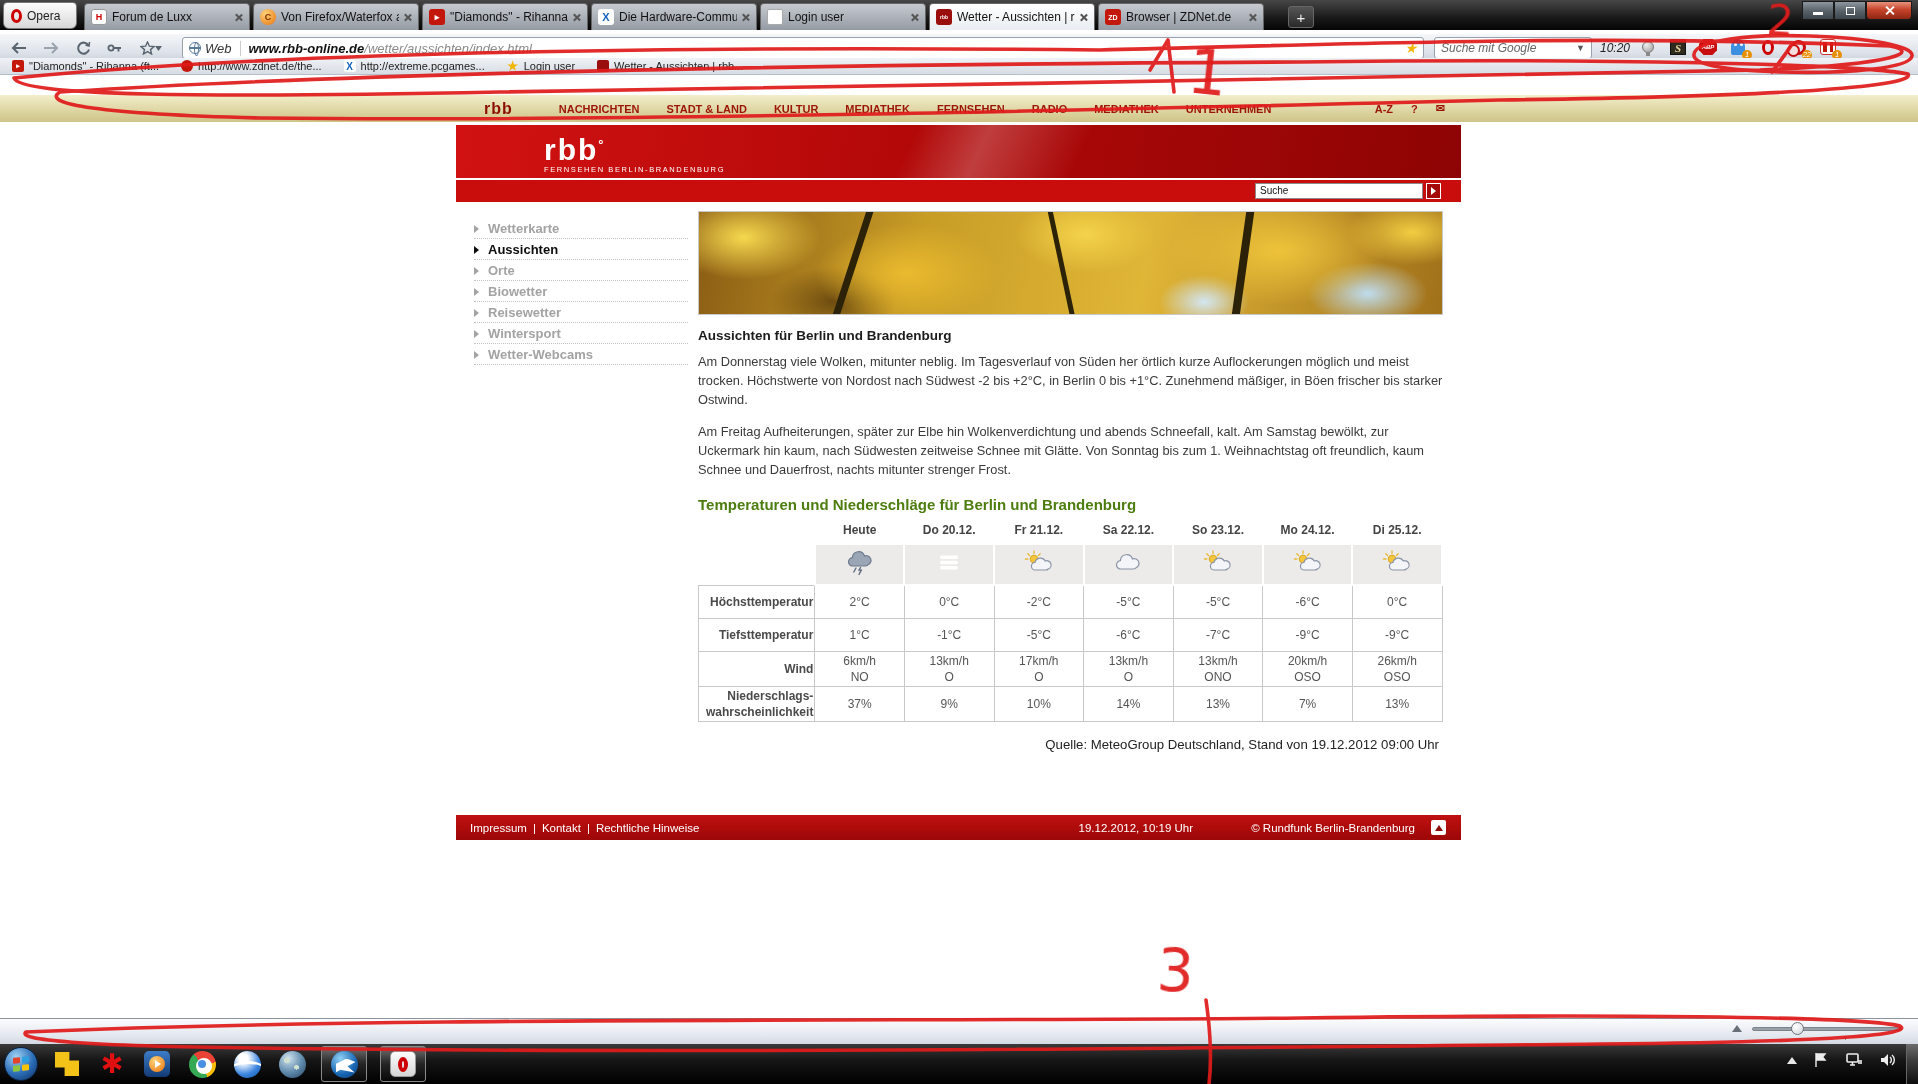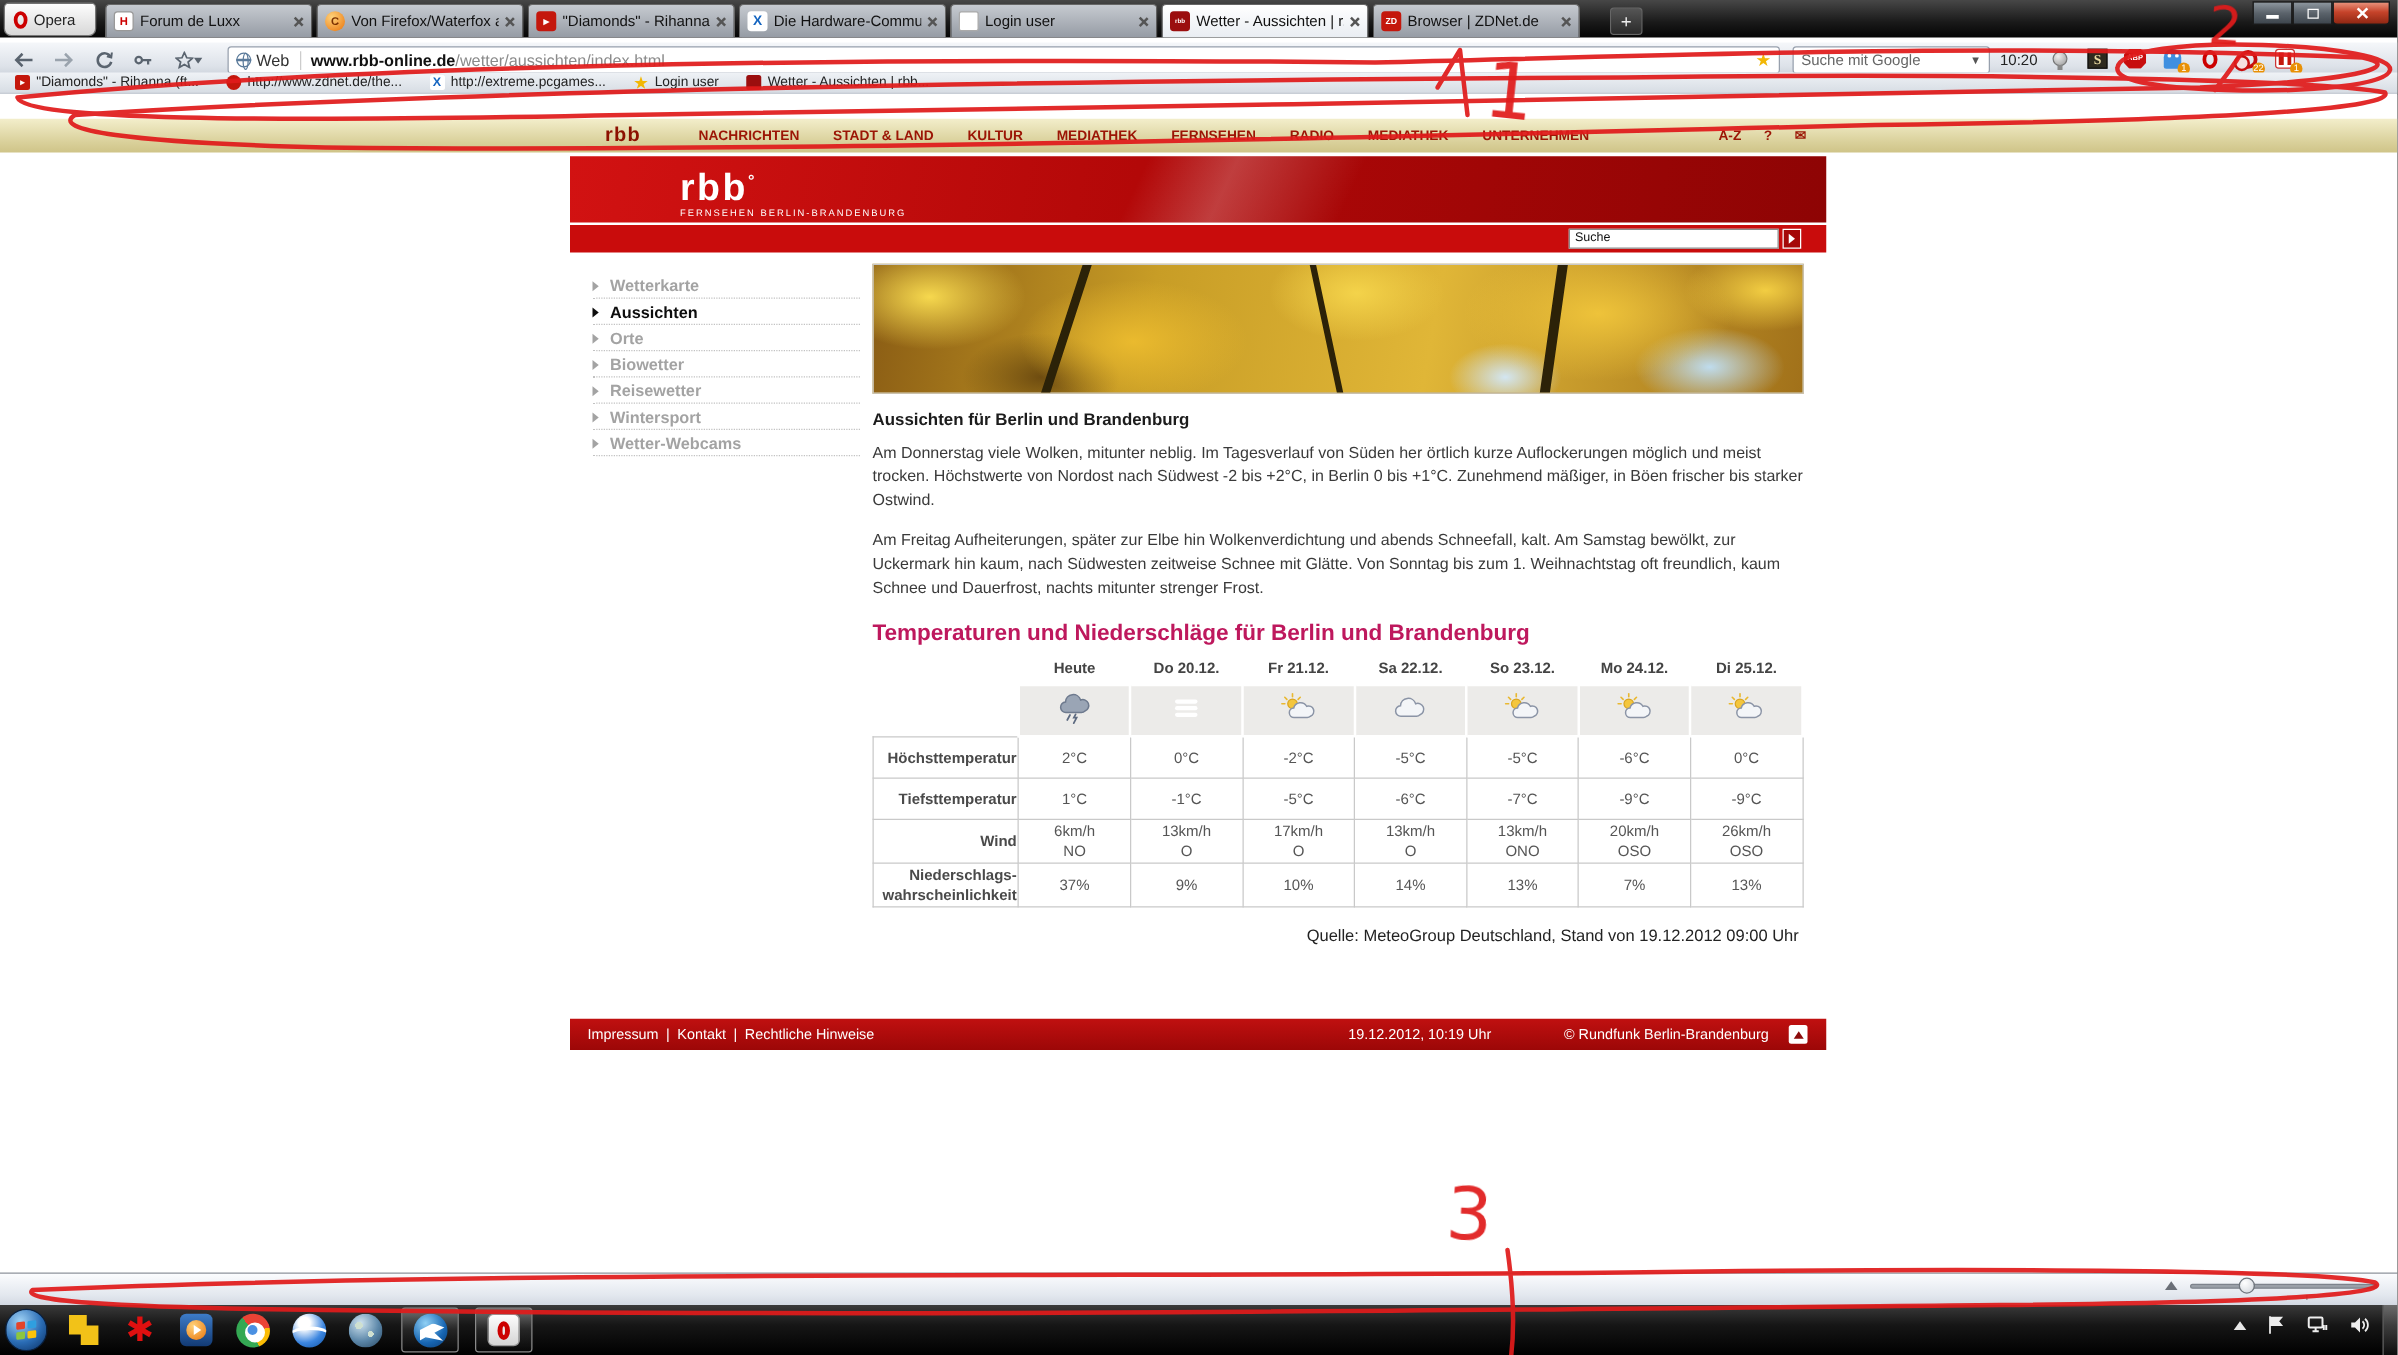--- a/index.html
+++ b/index.html
@@ -45,7 +45,7 @@
 
   
   .toolbar{position:absolute;left:0;top:34px;width:100%;height:28px;
-    background:linear-gradient(#f5f7fa,#dde2e9 70%,#ccd2db);border-bottom:1px solid #a6adb8;}
+    background:linear-gradient(#f5f7fa,#dde2e9 70%,#ccd2db);border-bottom:1px solid #a6adb8;font-style:italic;}
   .navbtn{position:absolute;top:3px;width:26px;height:22px;display:flex;align-items:center;justify-content:center;}
   .urlfield{position:absolute;left:182px;top:3px;width:1242px;height:22px;background:#fff;border:1px solid #97a0ad;
     border-radius:3px;display:flex;align-items:center;padding:0 6px;font-size:13px;}

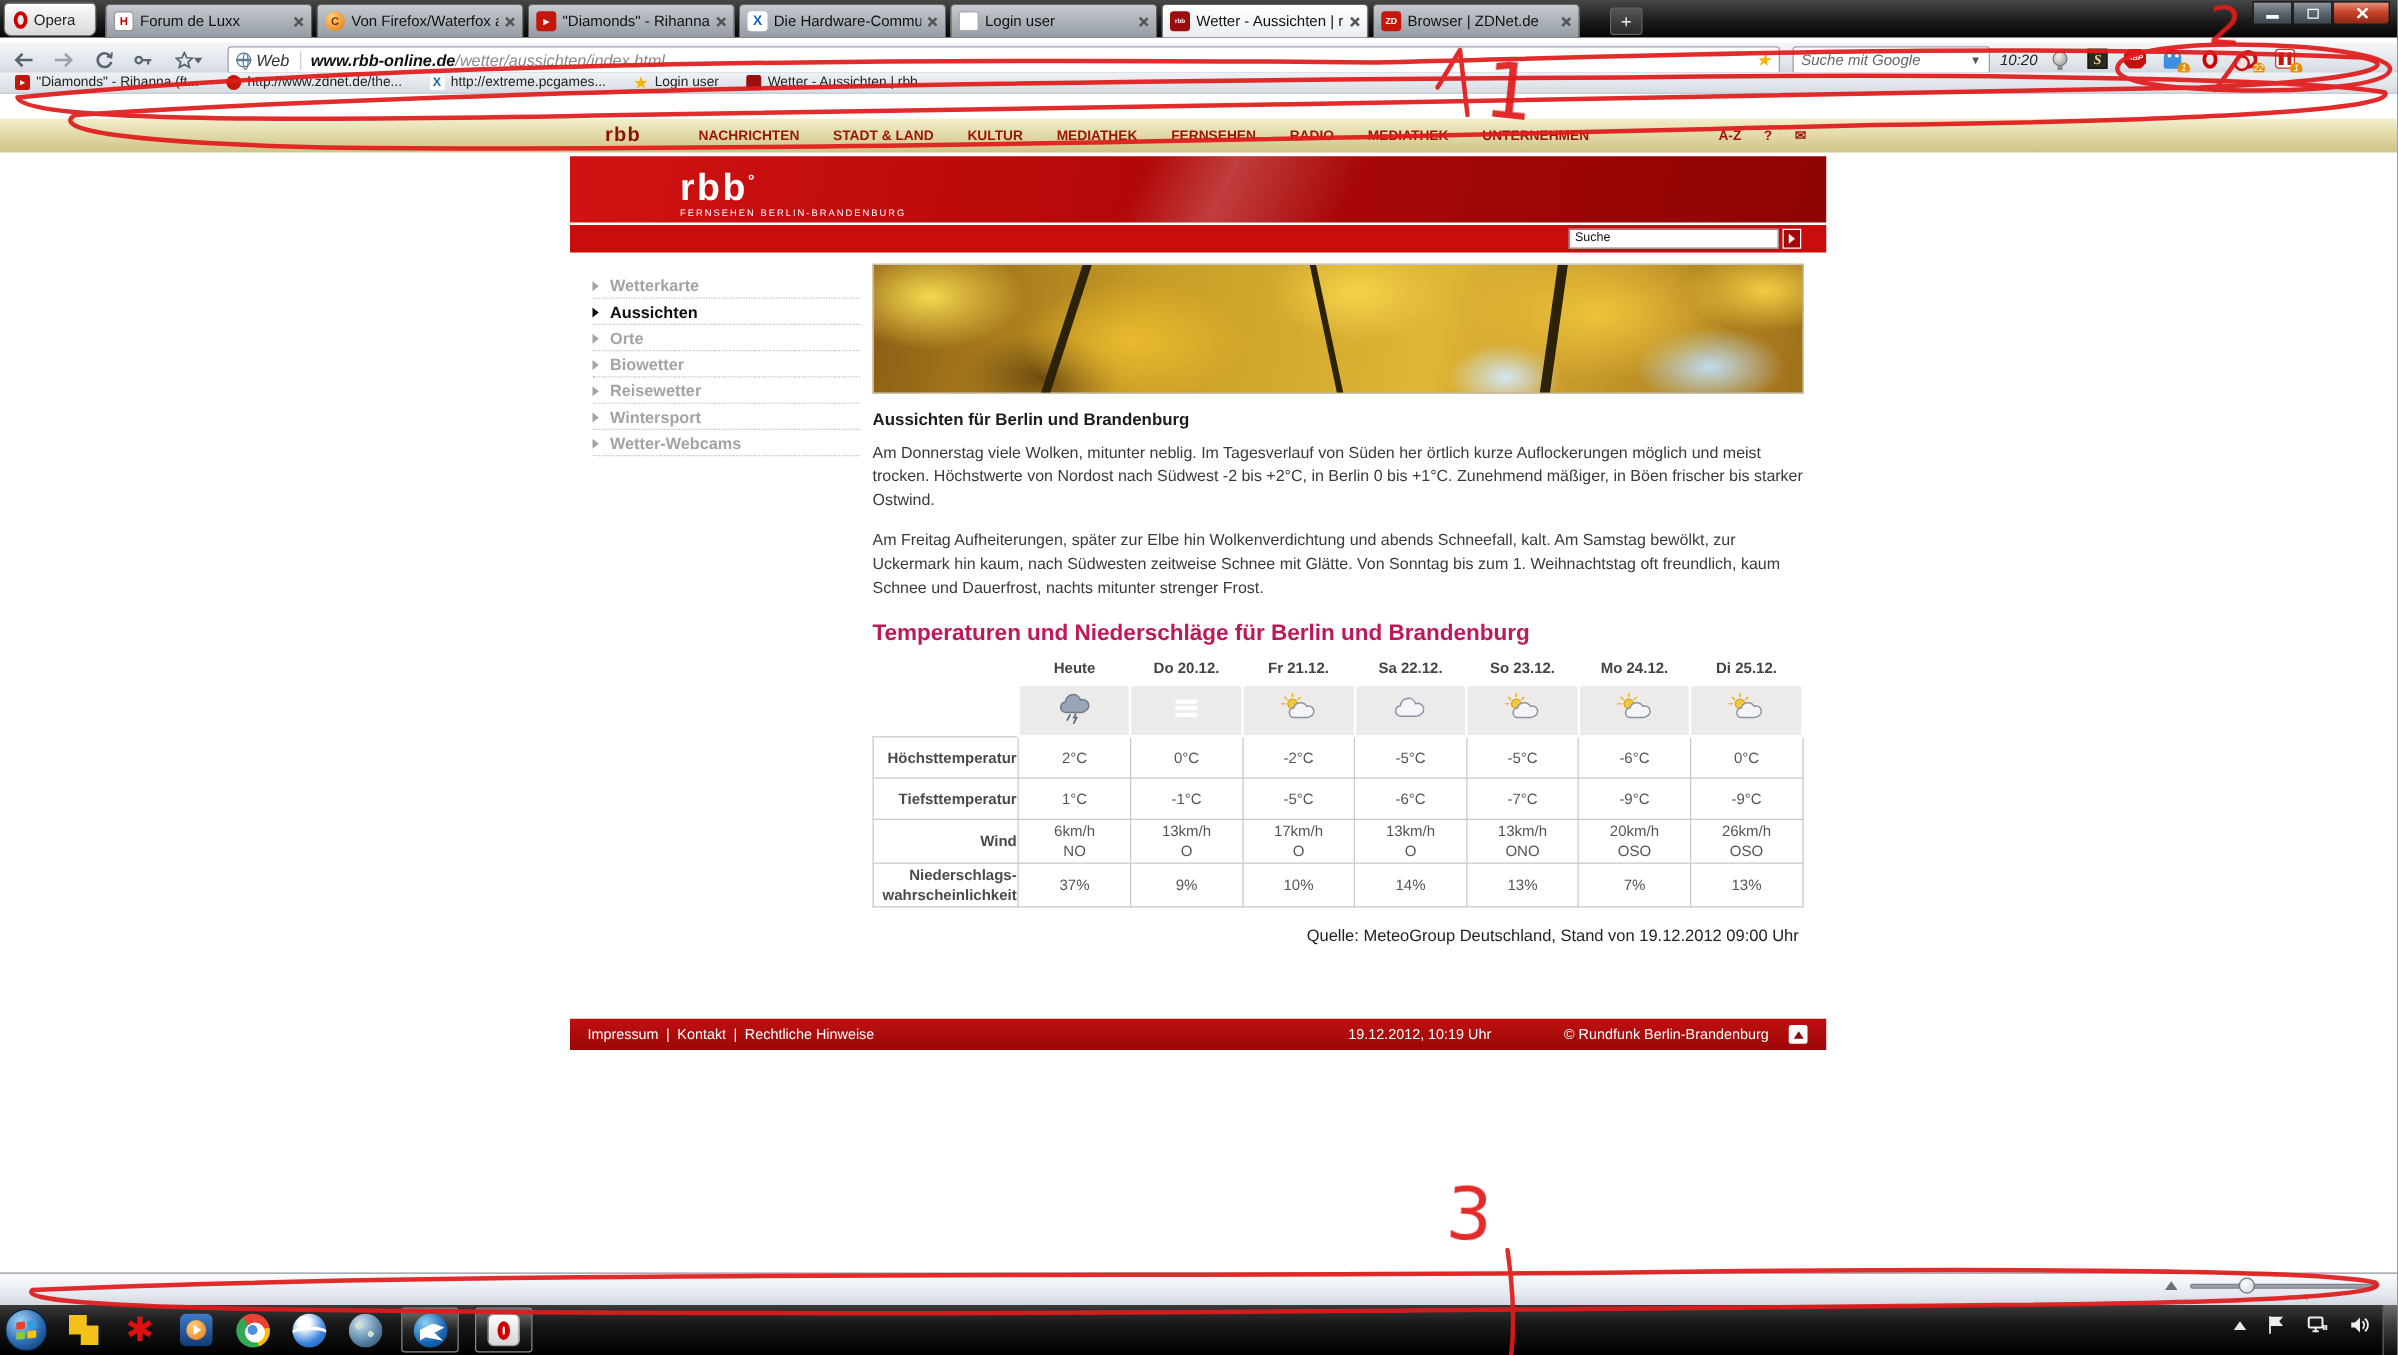--- a/index.html
+++ b/index.html
@@ -139,7 +139,7 @@
   .b3{left:540px;top:-16px;width:8px;height:135px;transform:rotate(8deg);}
   .h1{font-size:13.5px;font-weight:bold;color:#1c1c1c;margin:13px 0 9px;}
   .para{font-size:12.8px;line-height:1.5;color:#3a3a3a;margin:0 0 12px;}
-  .ttitle{font-size:18px;font-weight:bold;color:#be185d;margin:17px 0 4px;}
+  .ttitle{font-size:15px;font-weight:bold;color:#4d7c0f;margin:17px 0 4px;}
   .wtable{border-collapse:collapse;width:745px;font-size:12px;color:#555;}
   .wtable .hd td{height:27px;text-align:center;font-weight:bold;color:#444;border:none;}
   .wtable .ic td{height:41px;text-align:center;border:2px solid #fff;background:#ecebe9;}

